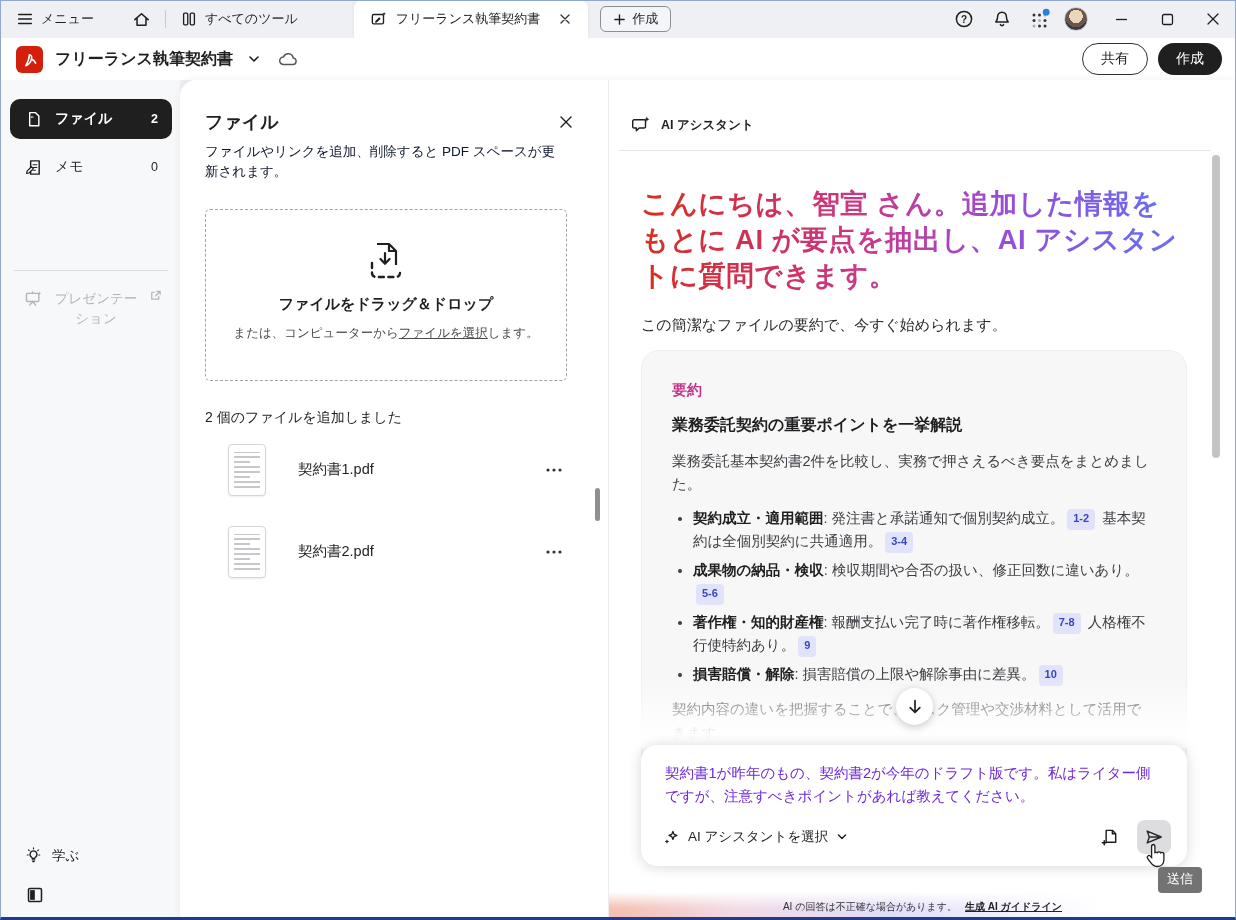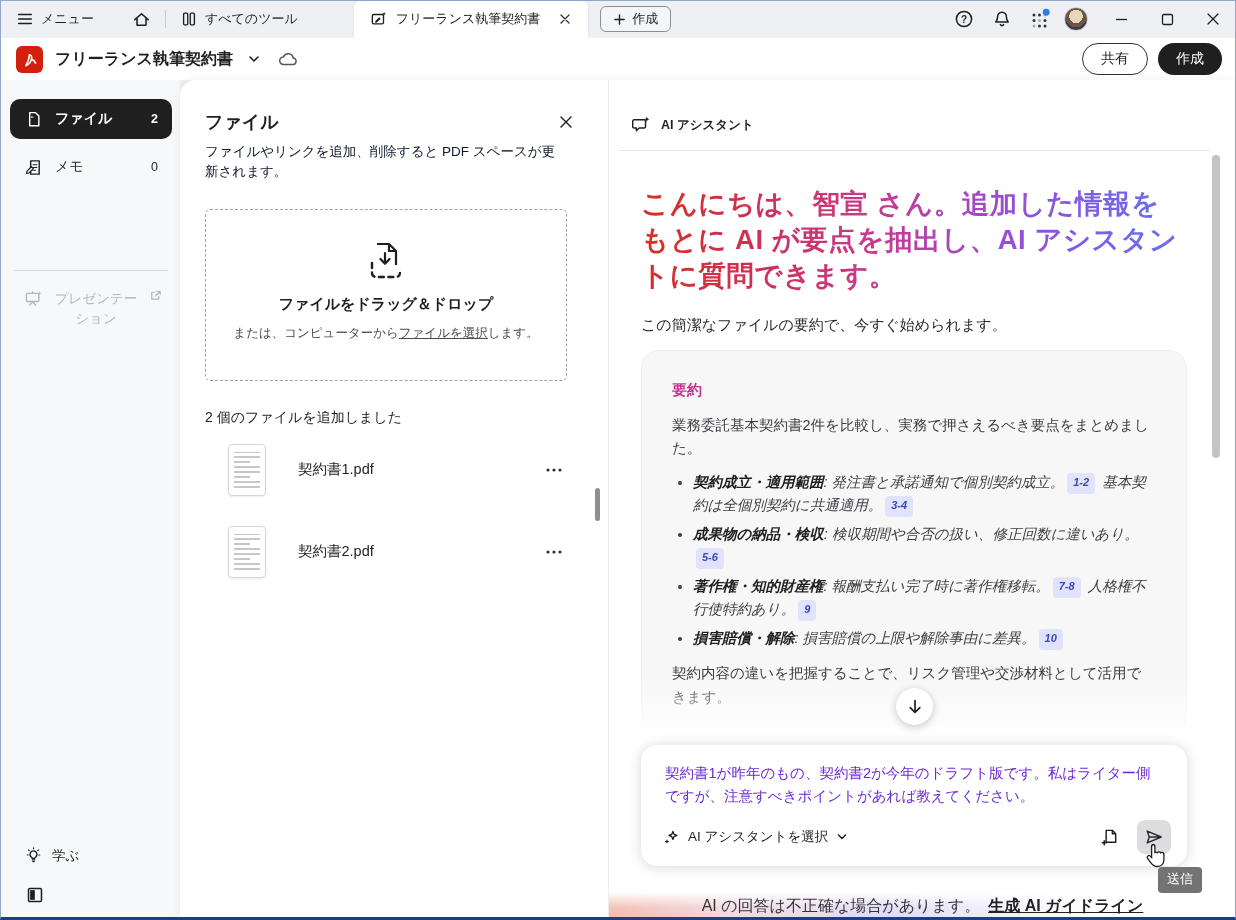--- a/index.html
+++ b/index.html
@@ -382,6 +382,7 @@
 
       <div class="sum-card">
         <div class="sum-label">要約</div>
+        <div class="sum-title">業務委託契約の重要ポイントを一挙解説</div>
         <div class="sum-body">業務委託基本契約書2件を比較し、実務で押さえるべき要点をまとめました。</div>
         <ul>
             <li><strong>契約成立・適用範囲</strong>: 発注書と承諾通知で個別契約成立。<span class="badge">1-2</span> 基本契約は全個別契約に共通適用。<span class="badge">3-4</span></li>

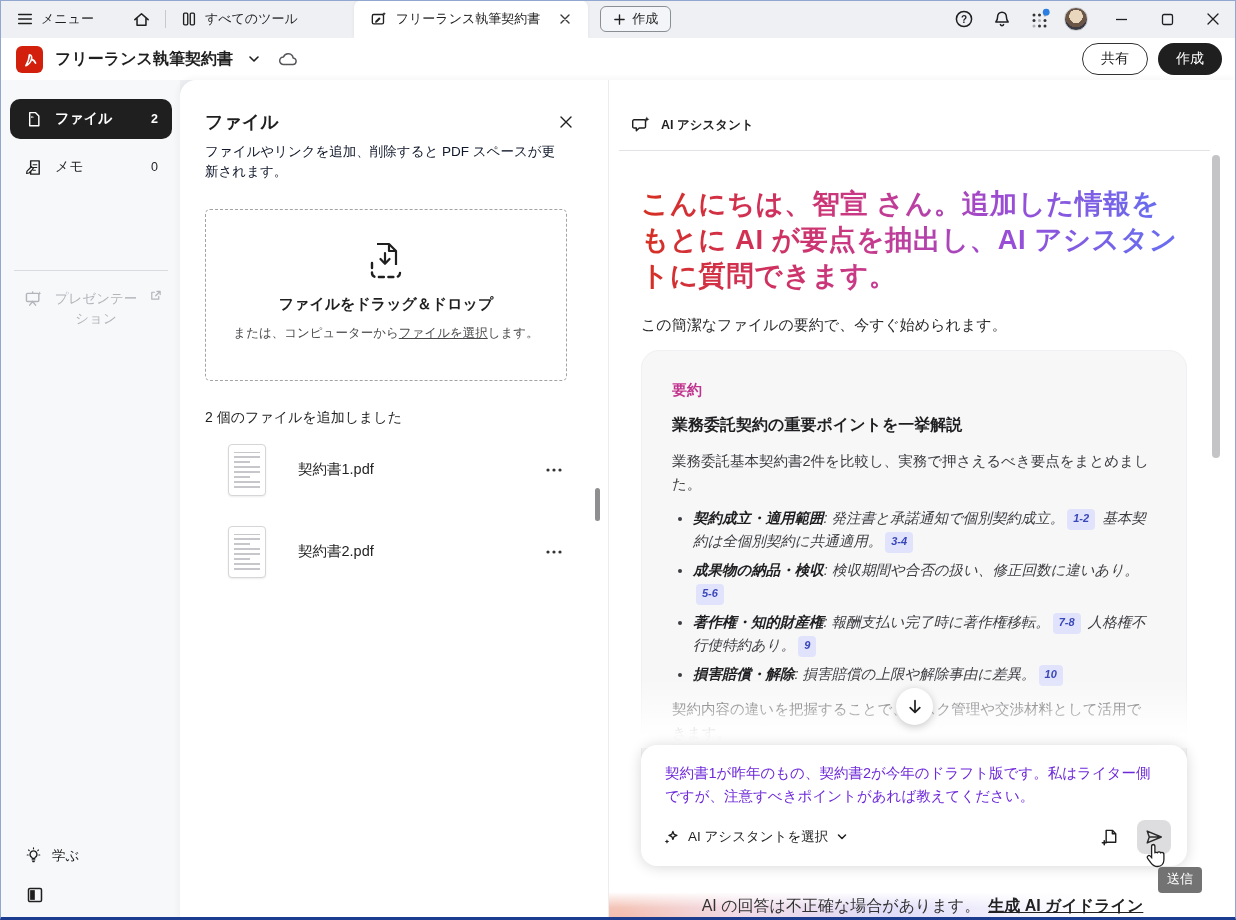--- a/index.html
+++ b/index.html
@@ -83,7 +83,7 @@
     background:linear-gradient(90deg,#c2338b,#8a4fe0); -webkit-background-clip:text; background-clip:text; color:transparent; }
   .sum-title { margin-top:15px; font-size:16px; font-weight:700; color:#1f1f21; }
   .sum-body { margin-top:14px; font-size:14.5px; color:#3d3d41; line-height:1.62; }
-  .sum-card ul { margin:10px 0 8px 0; padding-left:21px;font-style:italic; }
+  .sum-card ul { margin:10px 0 8px 0; padding-left:21px; }
   .sum-card li { font-size:14.5px; color:#3d3d41; line-height:1.62; margin-bottom:5px; }
   .sum-card li strong { color:#1f1f21; }
   .badge { display:inline-block; background:#e0e3fb; color:#3a47b8; font-size:11px; font-weight:700; border-radius:4px; padding:1px 6px 2px; margin:0 3px; vertical-align:1px; cursor:pointer; }

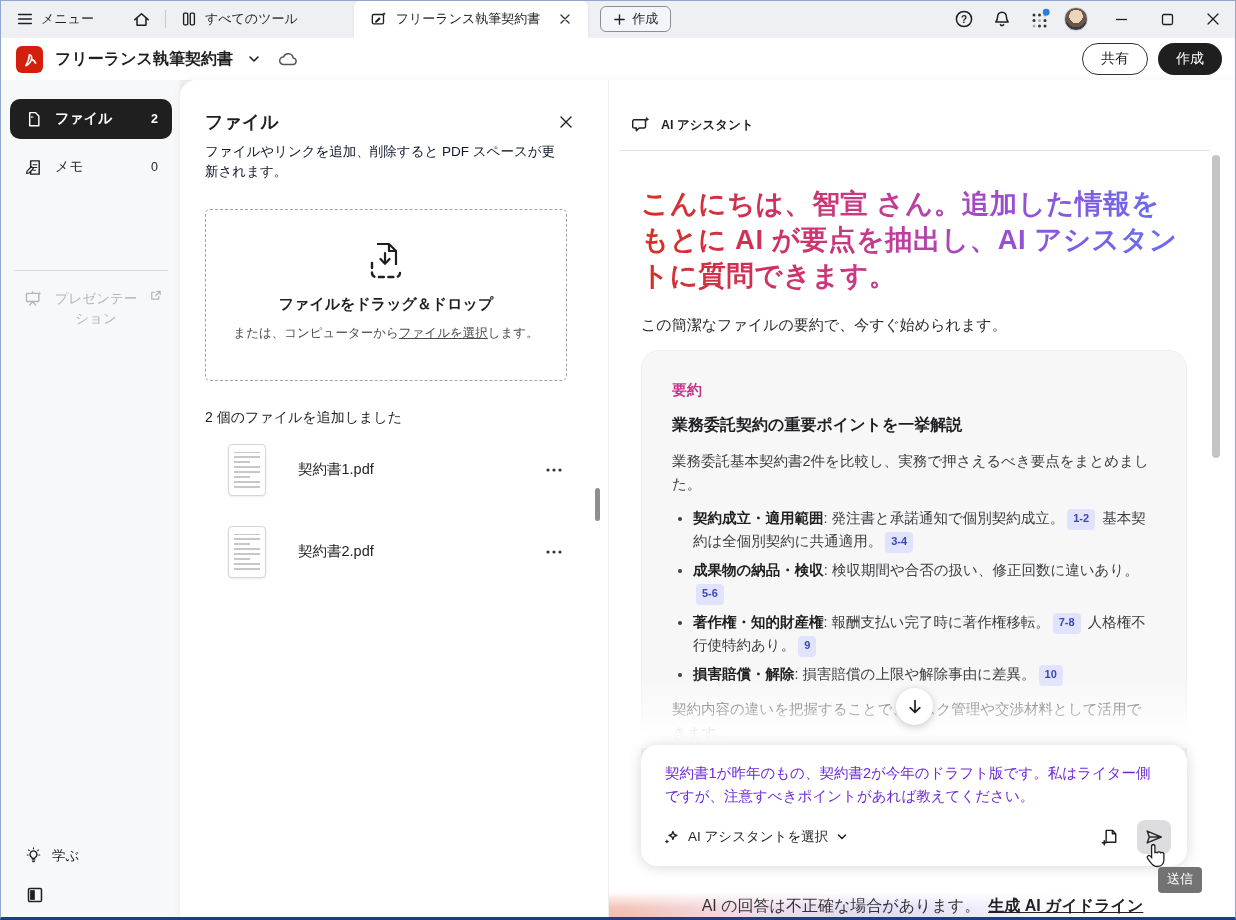--- a/index.html
+++ b/index.html
@@ -102,7 +102,7 @@
   .tooltip { position:absolute; left:549px; top:787px; background:#737373; color:#fff; font-size:13px; padding:3px 9px 5px; border-radius:4px; z-index:8; }
   .cursor-hand { position:absolute; left:535px; top:762px; z-index:9; pointer-events:none; }
 
-  .ai-footer { position:absolute; left:0; right:0; bottom:0; height:27px; display:flex; align-items:center; justify-content:center; gap:8px; font-size:16px; color:#333;
+  .ai-footer { position:absolute; left:0; right:0; bottom:0; height:27px; display:flex; align-items:center; justify-content:center; gap:8px; font-size:10px; color:#333;
     background:linear-gradient(180deg,rgba(255,255,255,.95) 0%,rgba(255,255,255,.25) 55%,rgba(255,255,255,.15)),
                linear-gradient(90deg,rgba(228,112,82,.55) 2%,rgba(214,142,176,.4) 20%,rgba(178,170,240,.5) 45%,rgba(255,255,255,0) 78%); }
   .ai-footer a { color:#222; font-weight:700; text-decoration:underline; cursor:pointer; }

